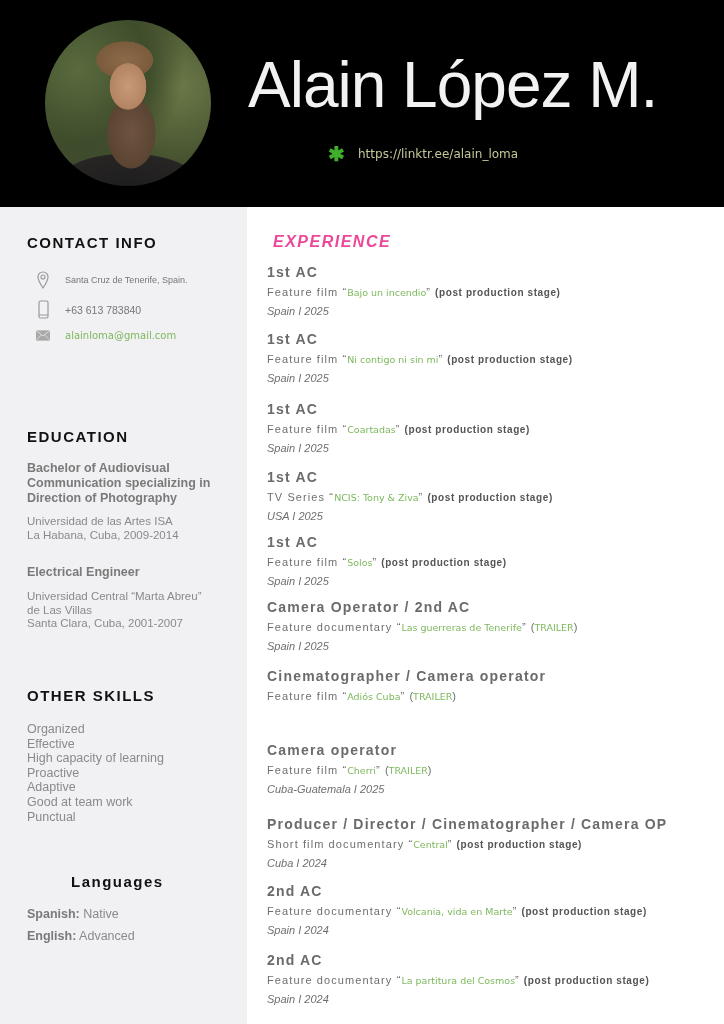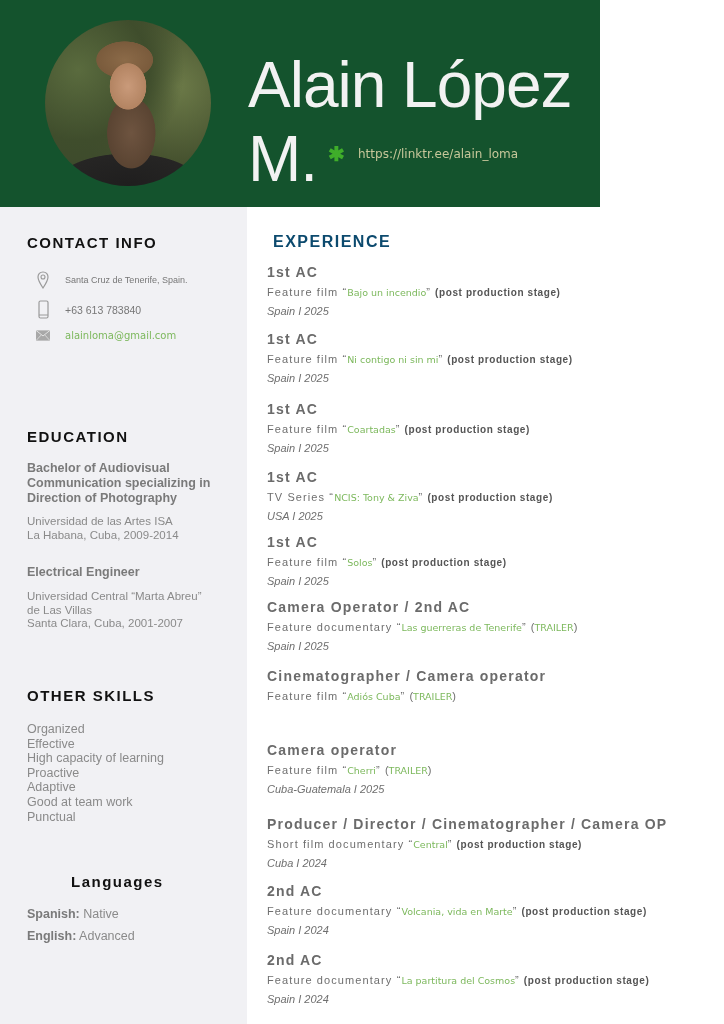--- a/index.html
+++ b/index.html
@@ -7,8 +7,8 @@
     body { font-family: "Liberation Sans", sans-serif; position: relative; }
 
     .header {
-      position: absolute; left: 0; top: 0; width: 600px; height: 207px;
-      background: #14532d;
+      position: absolute; left: 0; top: 0; width: 724px; height: 207px;
+      background: #000000;
     }
     .photo {
       position: absolute; left: 45px; top: 20px; width: 166px; height: 166px;

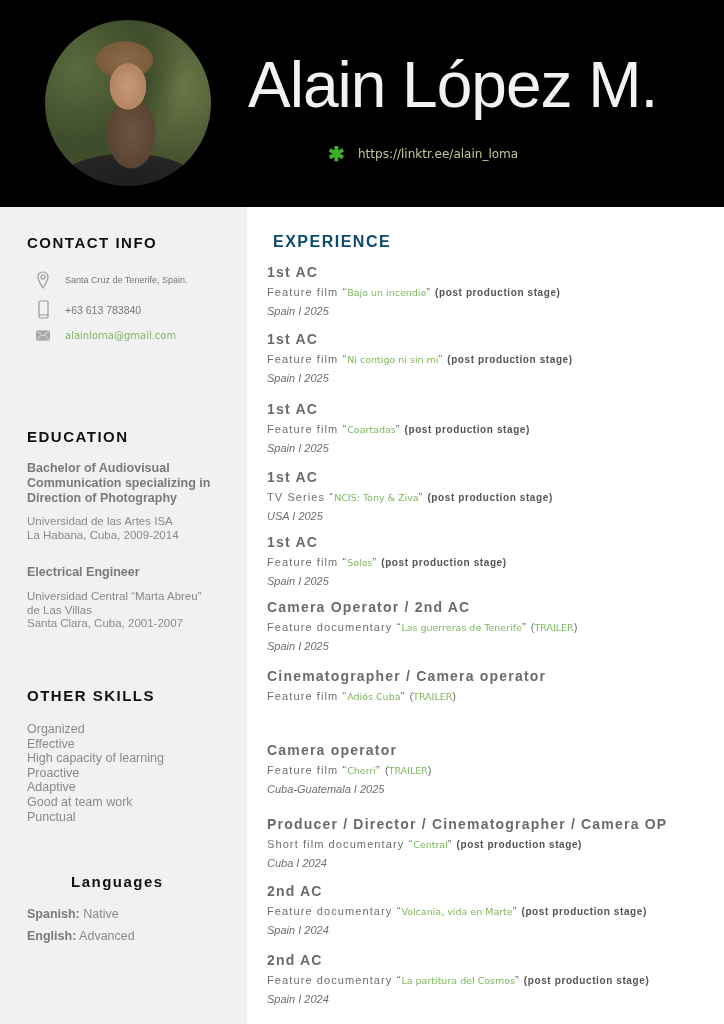--- a/index.html
+++ b/index.html
@@ -59,7 +59,7 @@
     .lang { position: absolute; left: 27px; color: #8a8a8a; font-size: 12.5px; }
     .lang b { color: #7a7a7a; }
 
-    .main-title { position: absolute; left: 273px; top: 233px; font-weight: bold; font-size: 16px; letter-spacing: 1.5px; color: #0c4a6e; }
+    .main-title { position: absolute; left: 273px; top: 233px; font-weight: bold; font-size: 16px; letter-spacing: 1.5px; color: #ec4899; font-style: italic; }
     .job { position: absolute; left: 267px; }
     .job .role { font-weight: bold; color: #6b6b6b; font-size: 14px; letter-spacing: 1.2px; }
     .job .desc { margin-top: 6px; color: #6f6f6f; font-size: 11px; letter-spacing: 1.1px; white-space: nowrap; }

